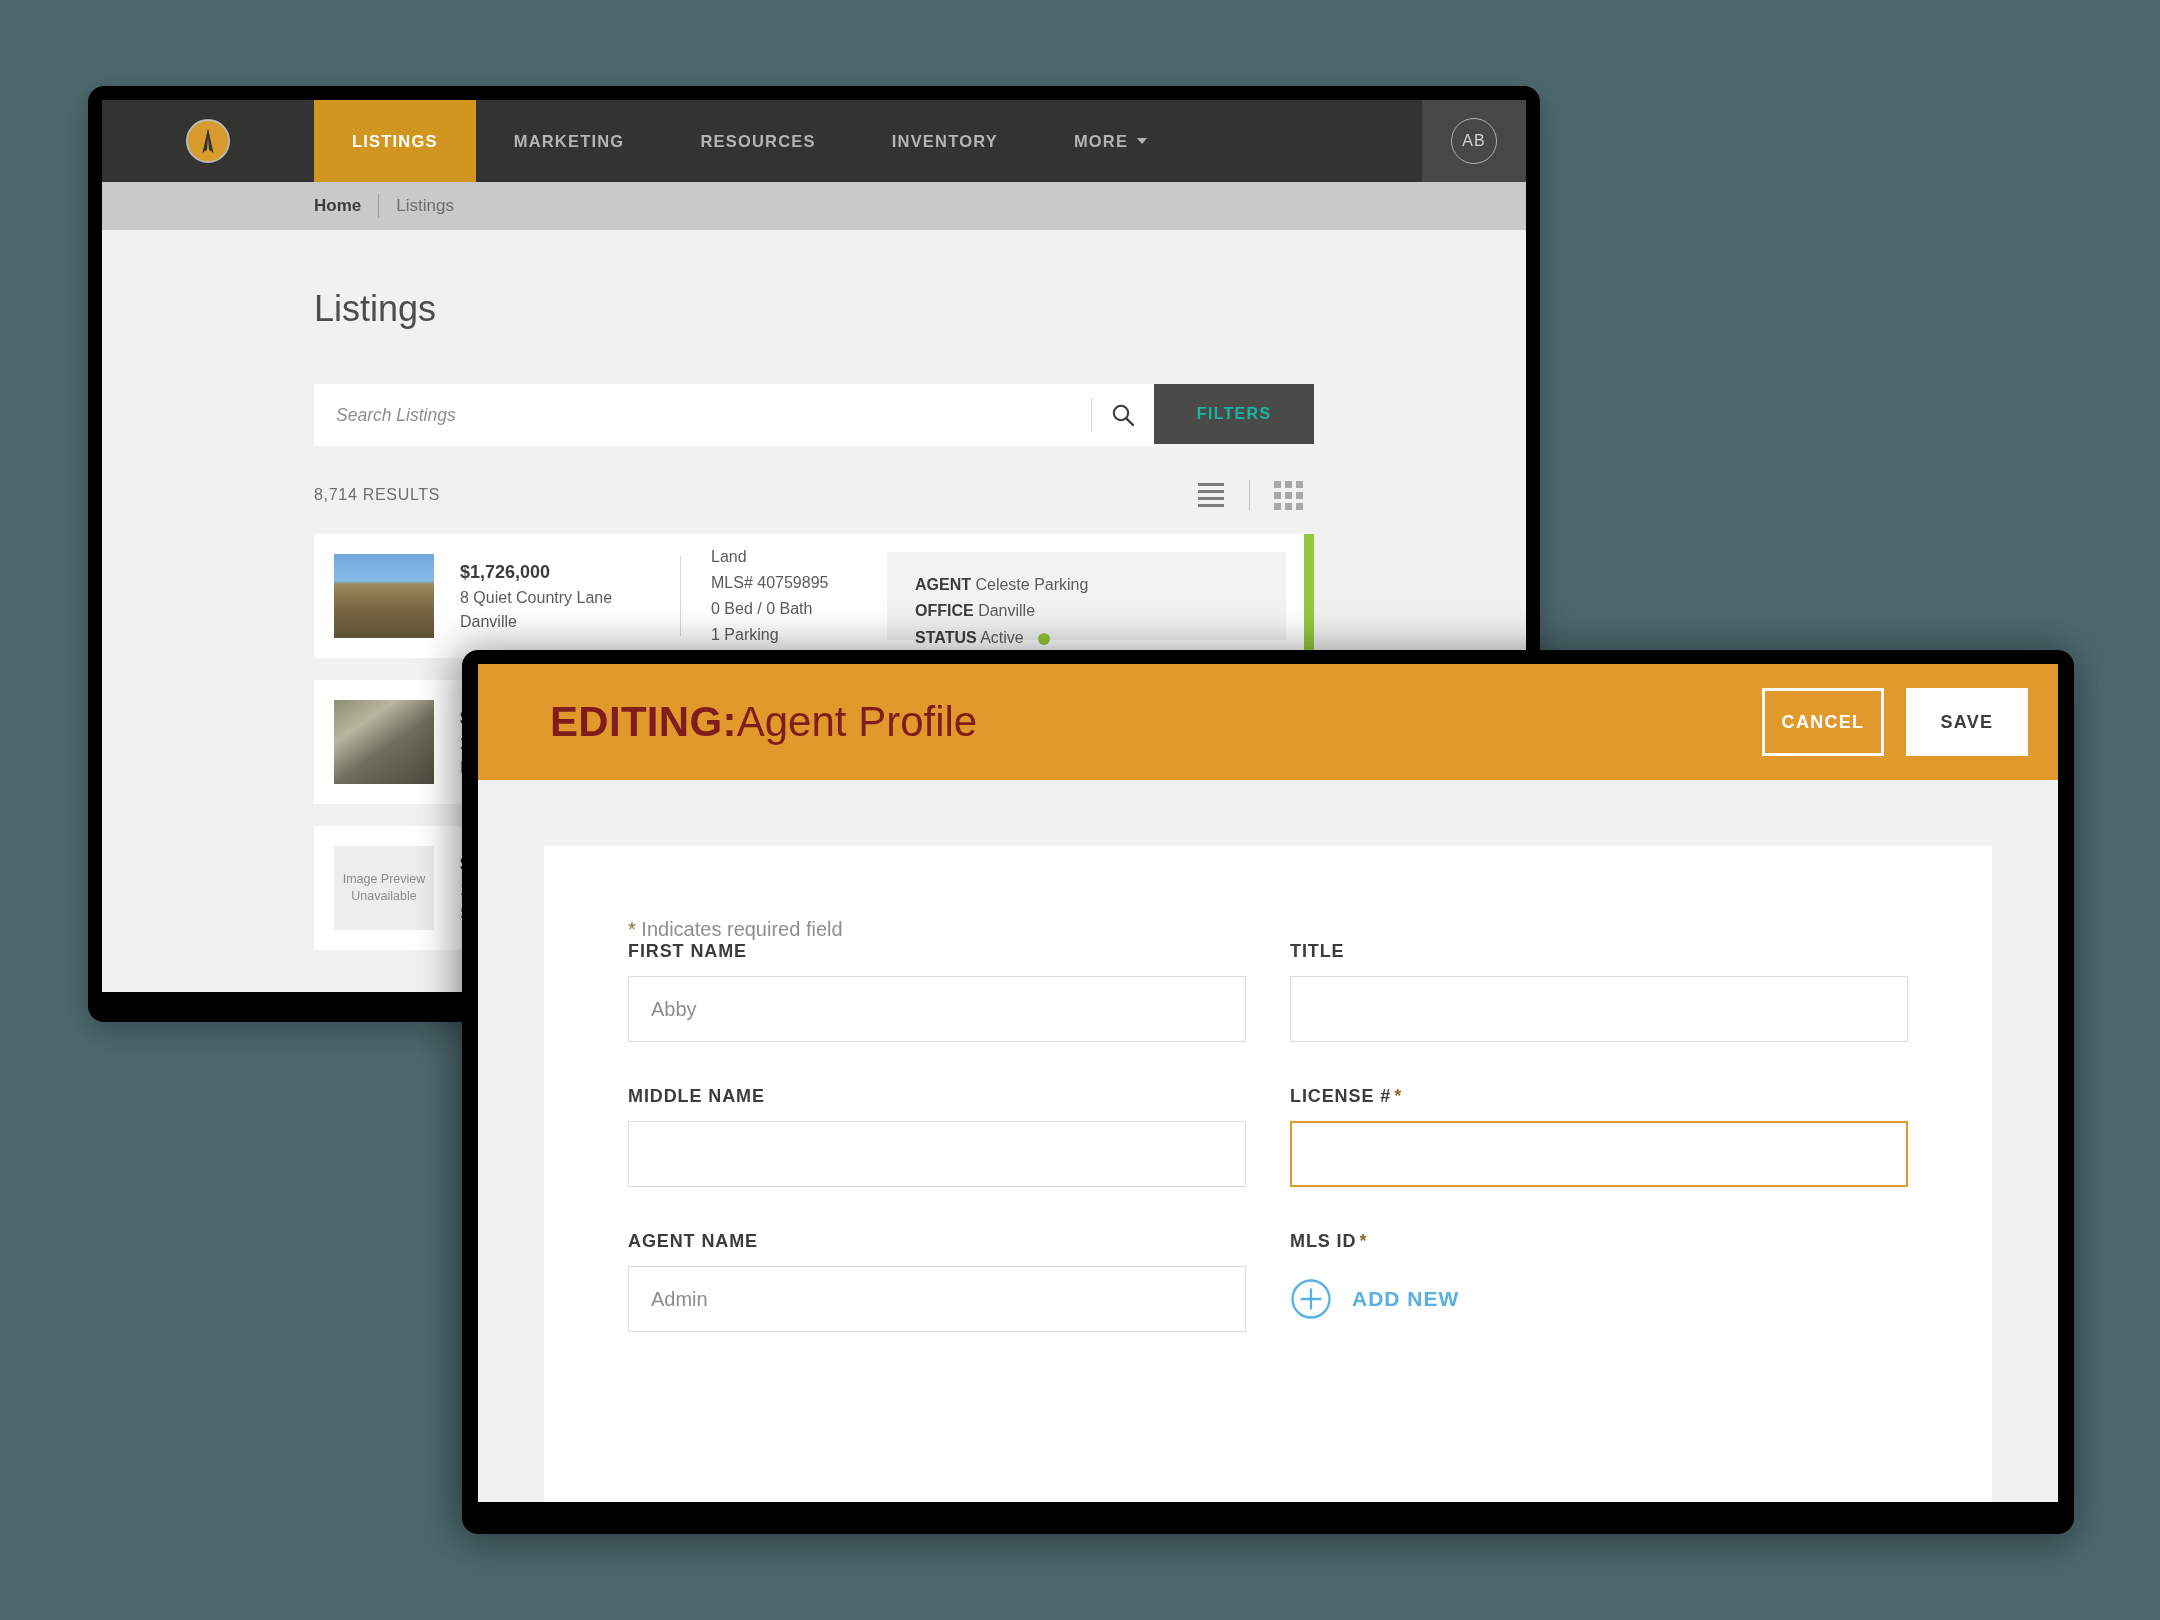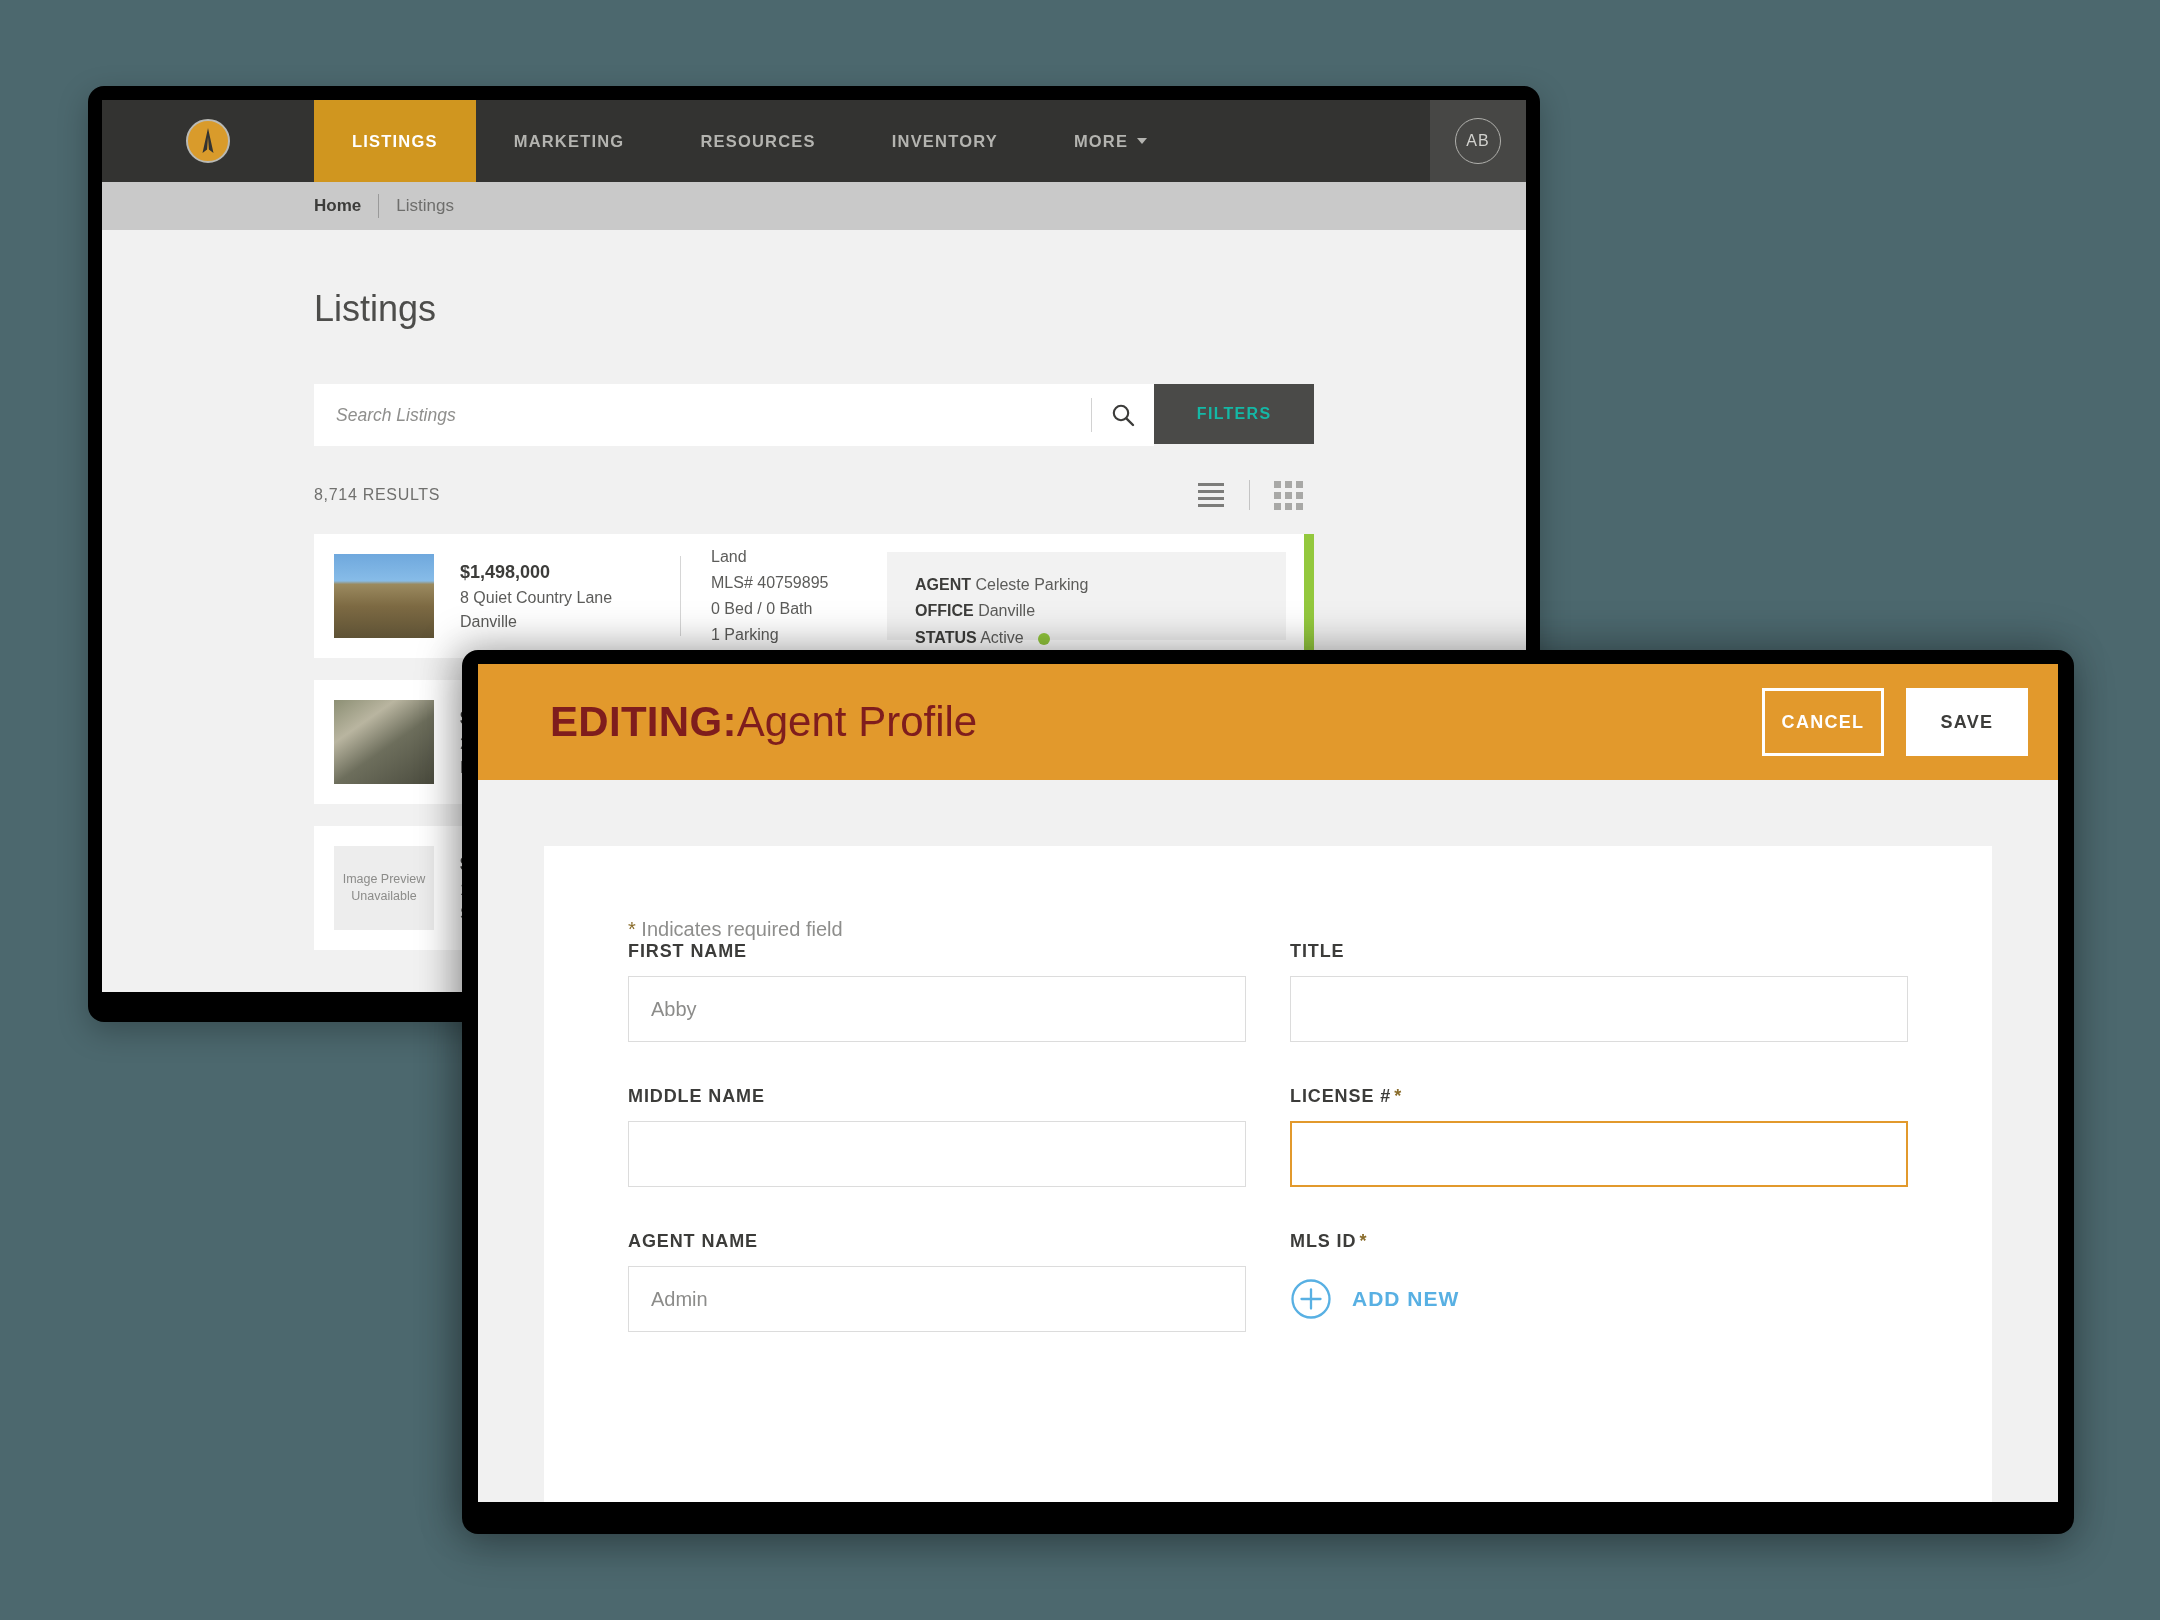--- a/index.html
+++ b/index.html
@@ -125,7 +125,7 @@
   }
 
   .nav-avatar-cell {
-    width: 96px;
+    width: 104px;
     background: #474745;
     display: flex;
     align-items: center;

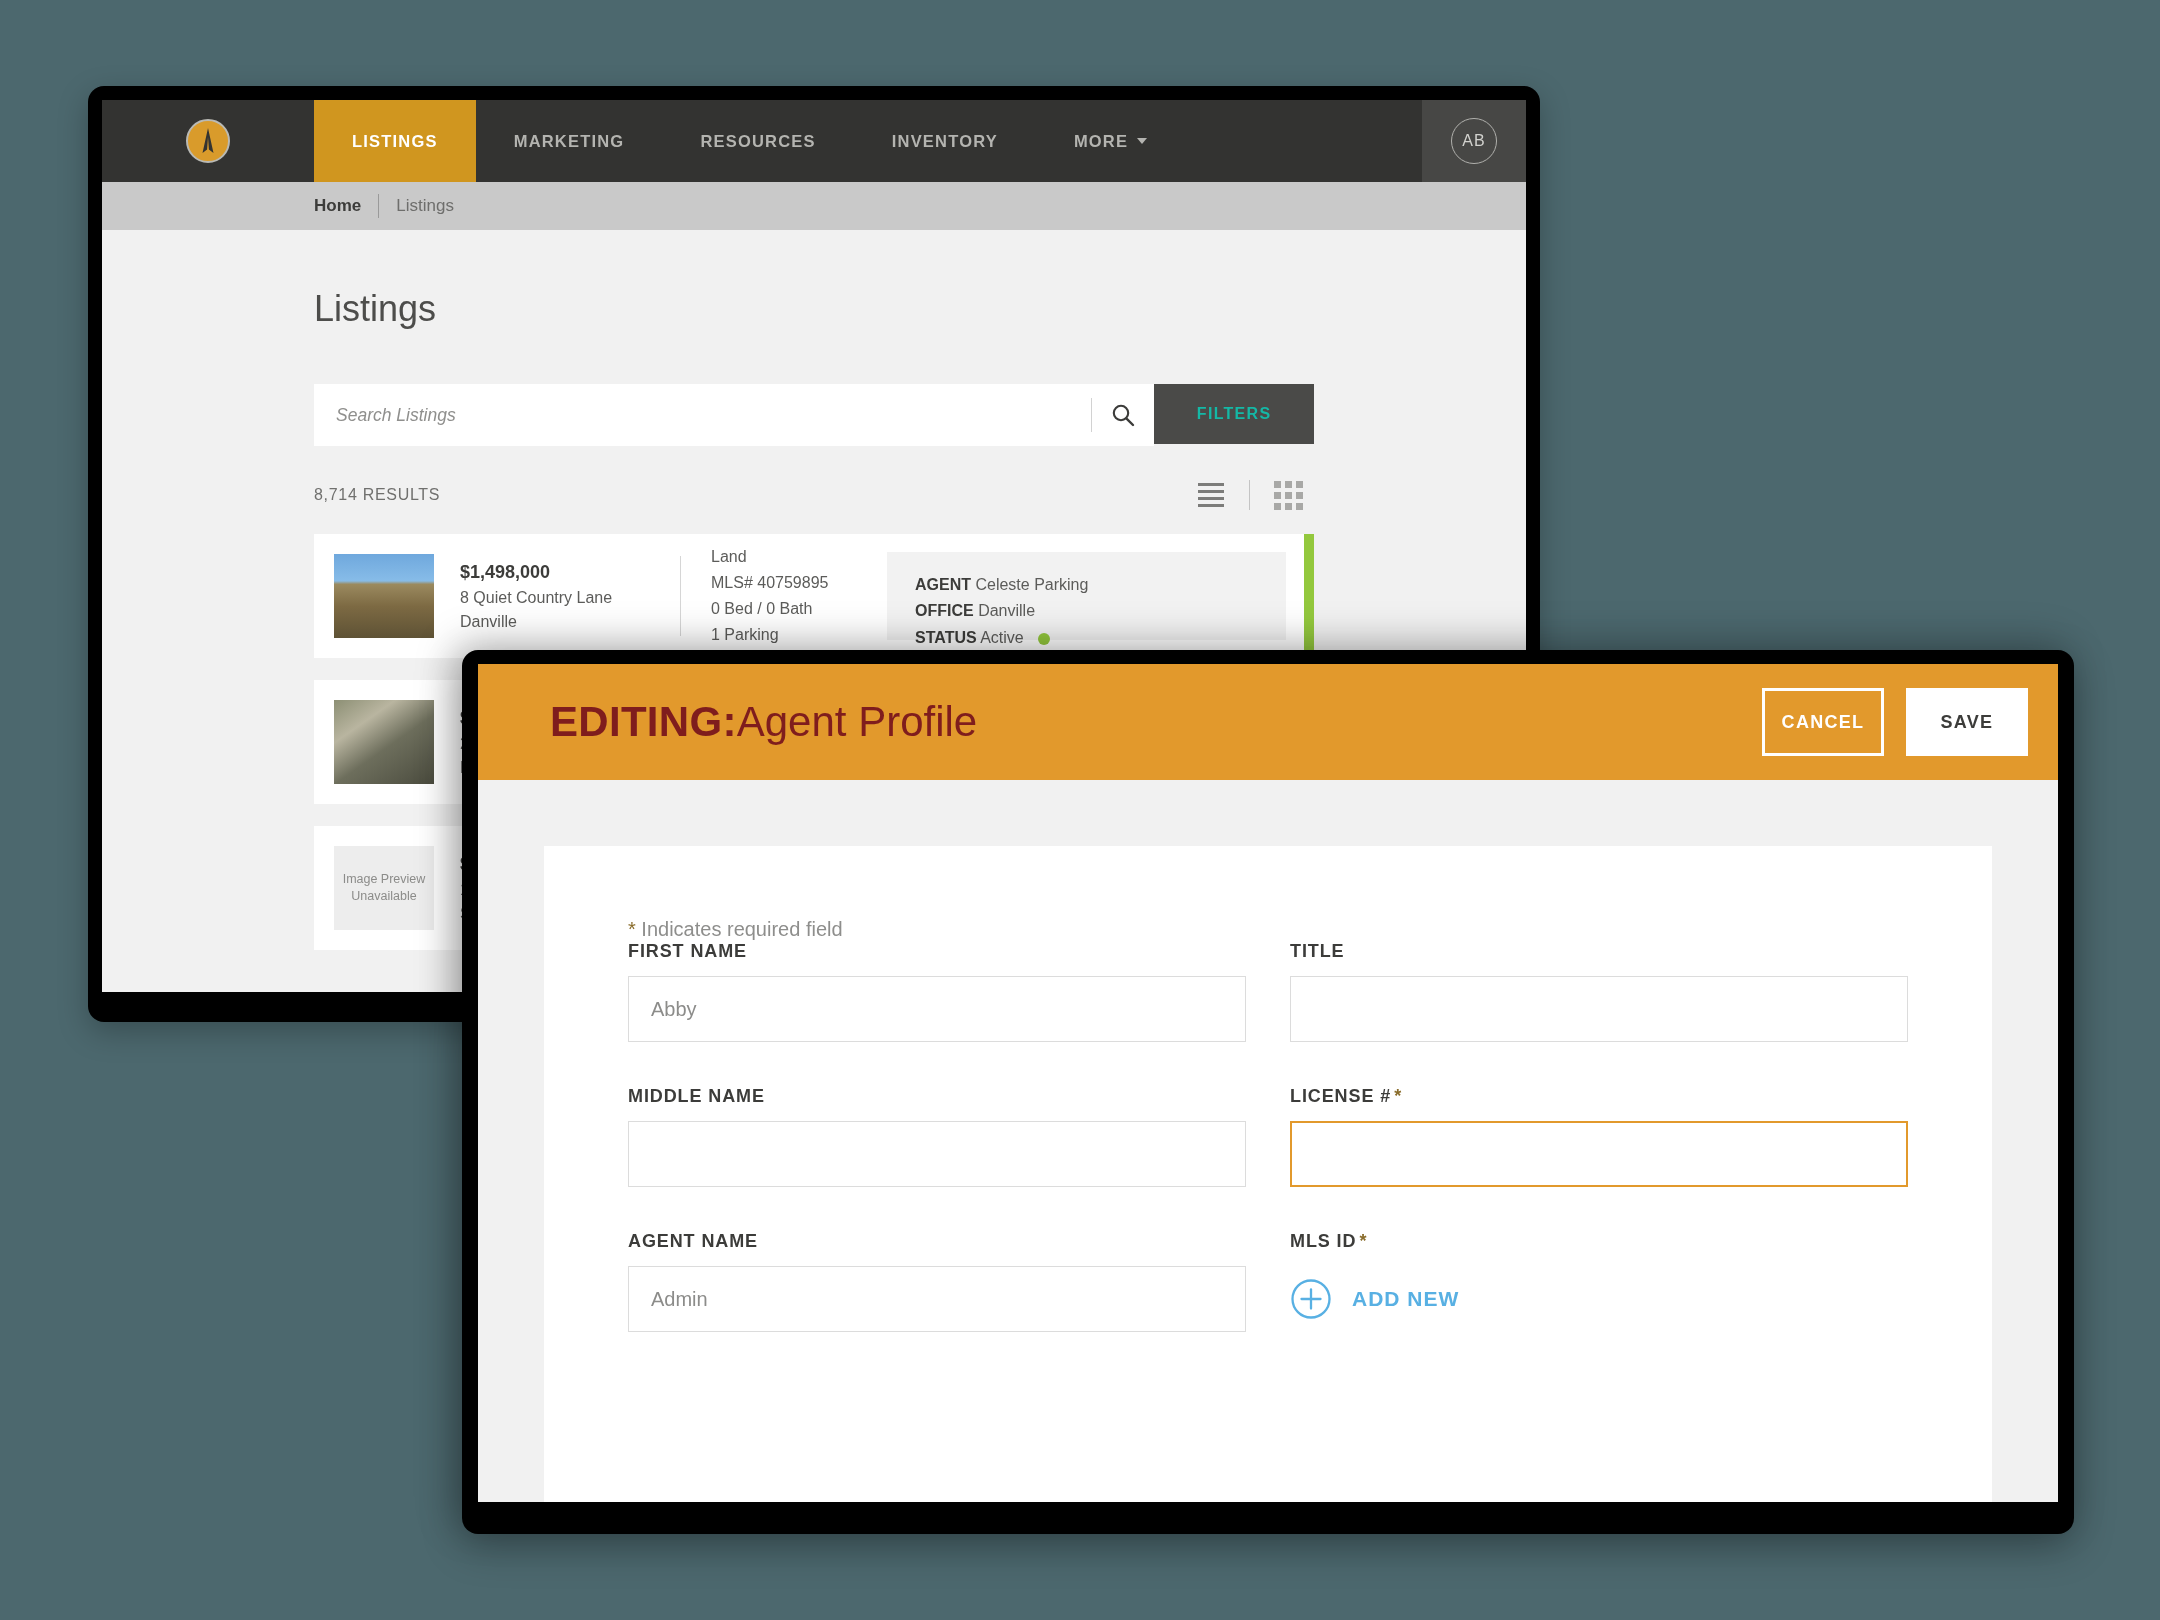--- a/index.html
+++ b/index.html
@@ -518,7 +518,7 @@
       <div class="listing-card">
         <div class="thumb" style="background-image:linear-gradient(180deg,#6fa8dd 0%,#87bce8 32%,#9b8a5f 36%,#7d6a43 62%,#5e5235 100%);"></div>
         <div class="card-main">
-          <div class="card-price">$1,498,000</div>
+          <div class="card-price">$1,726,000</div>
           <div class="card-addr">8 Quiet Country Lane</div>
           <div class="card-city">Danville</div>
         </div>

